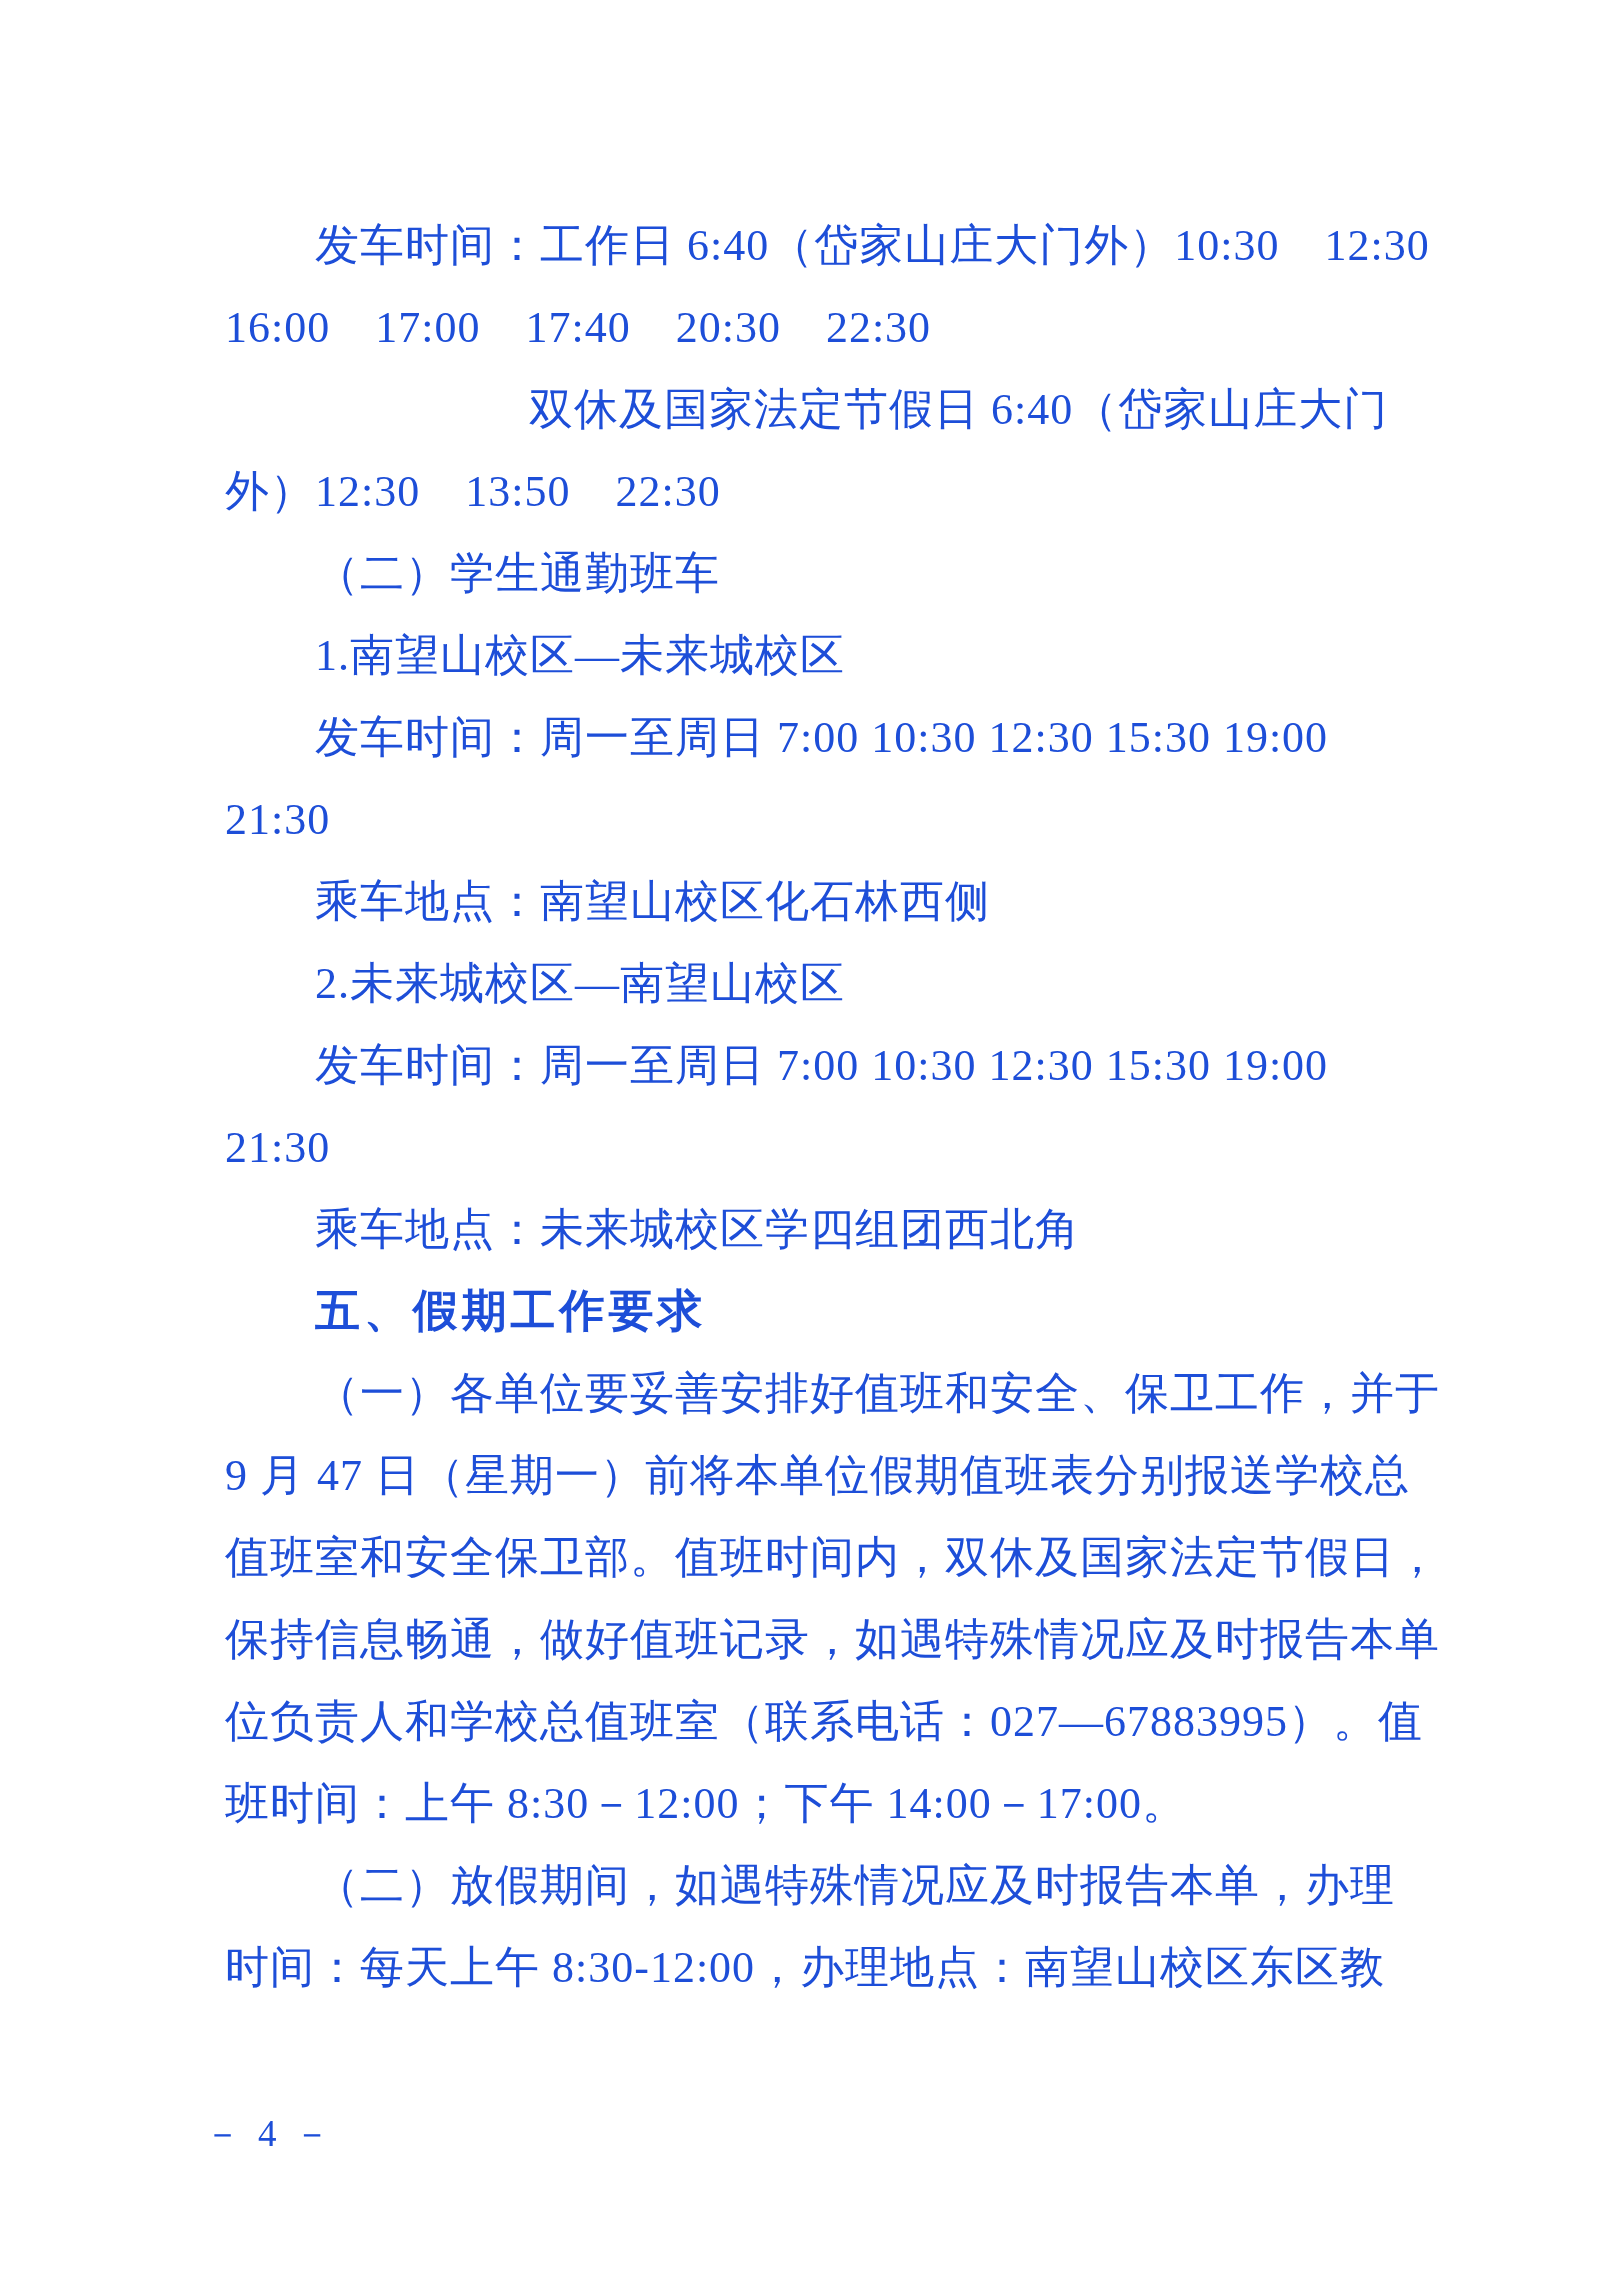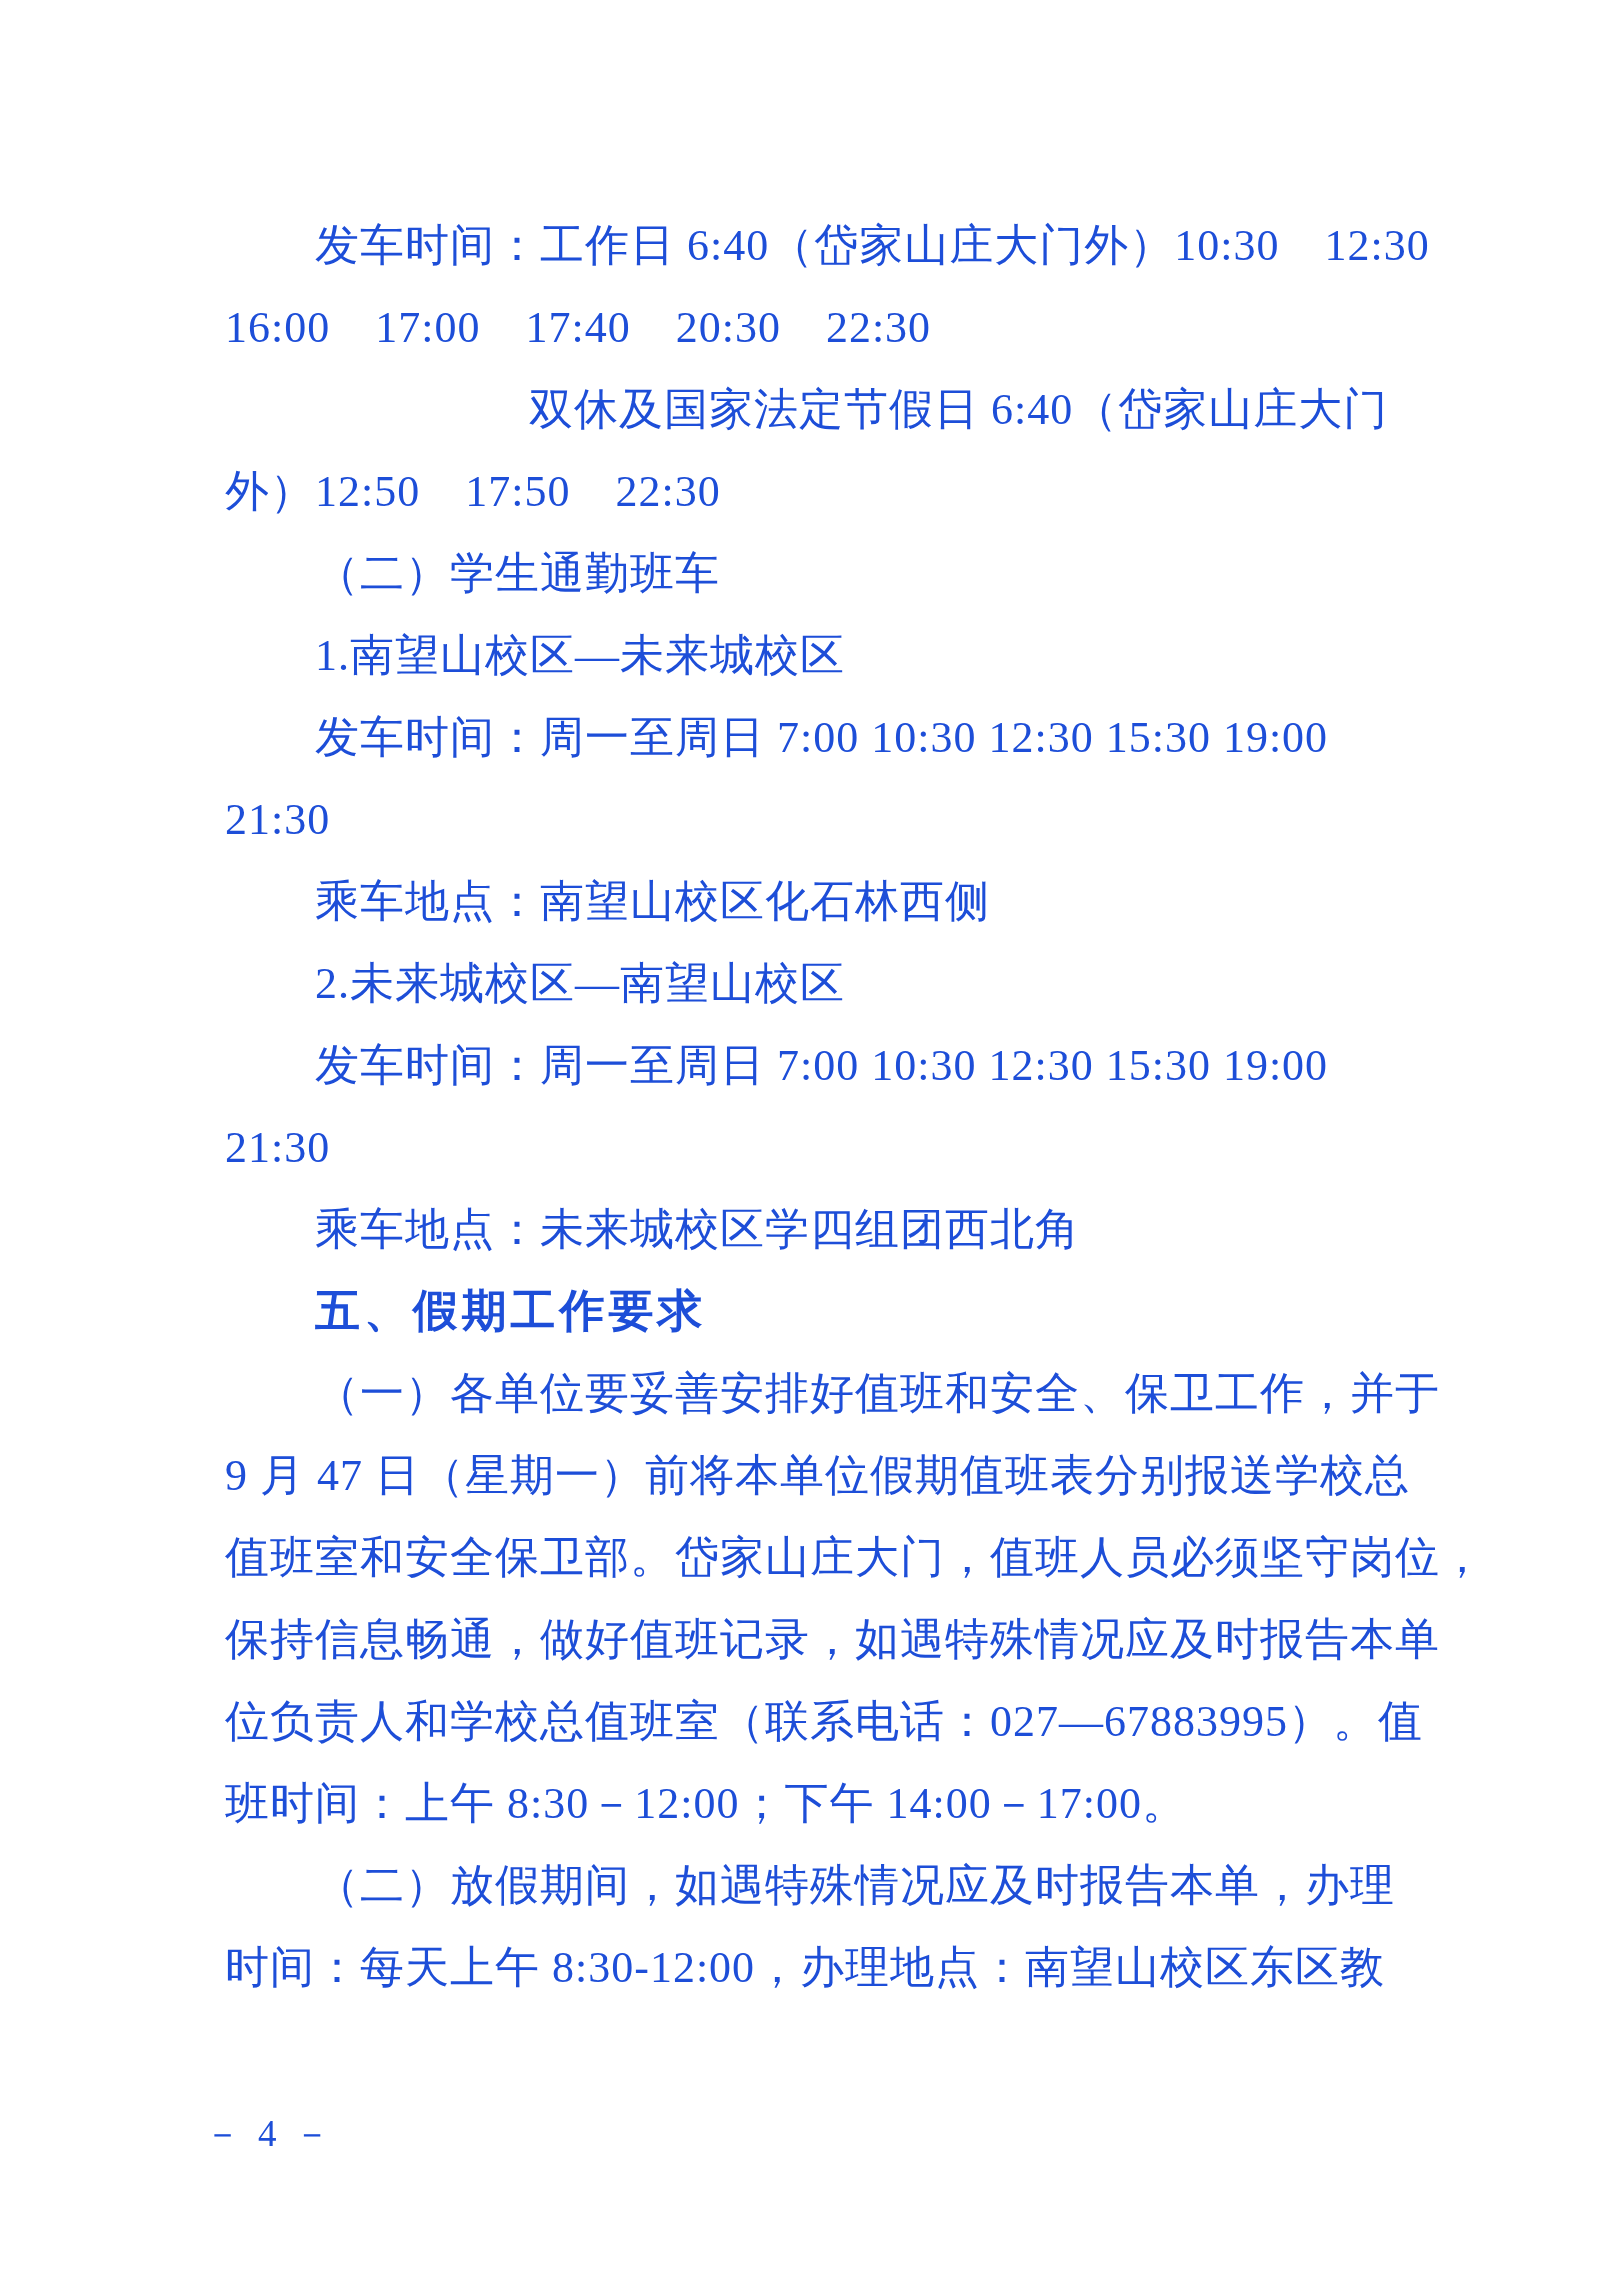--- a/index.html
+++ b/index.html
@@ -55,7 +55,7 @@
     <div class="line indent2">发车时间：工作日 6:40（岱家山庄大门外）10:30　12:30</div>
     <div class="line">16:00　17:00　17:40　20:30　22:30</div>
     <div class="line indent7">双休及国家法定节假日 6:40（岱家山庄大门</div>
-    <div class="line">外）12:50　17:50　22:30</div>
+    <div class="line">外）12:30　13:50　22:30</div>
     <div class="line indent2">（二）学生通勤班车</div>
     <div class="line indent2">1.南望山校区—未来城校区</div>
     <div class="line indent2">发车时间：周一至周日 7:00 10:30 12:30 15:30 19:00</div>

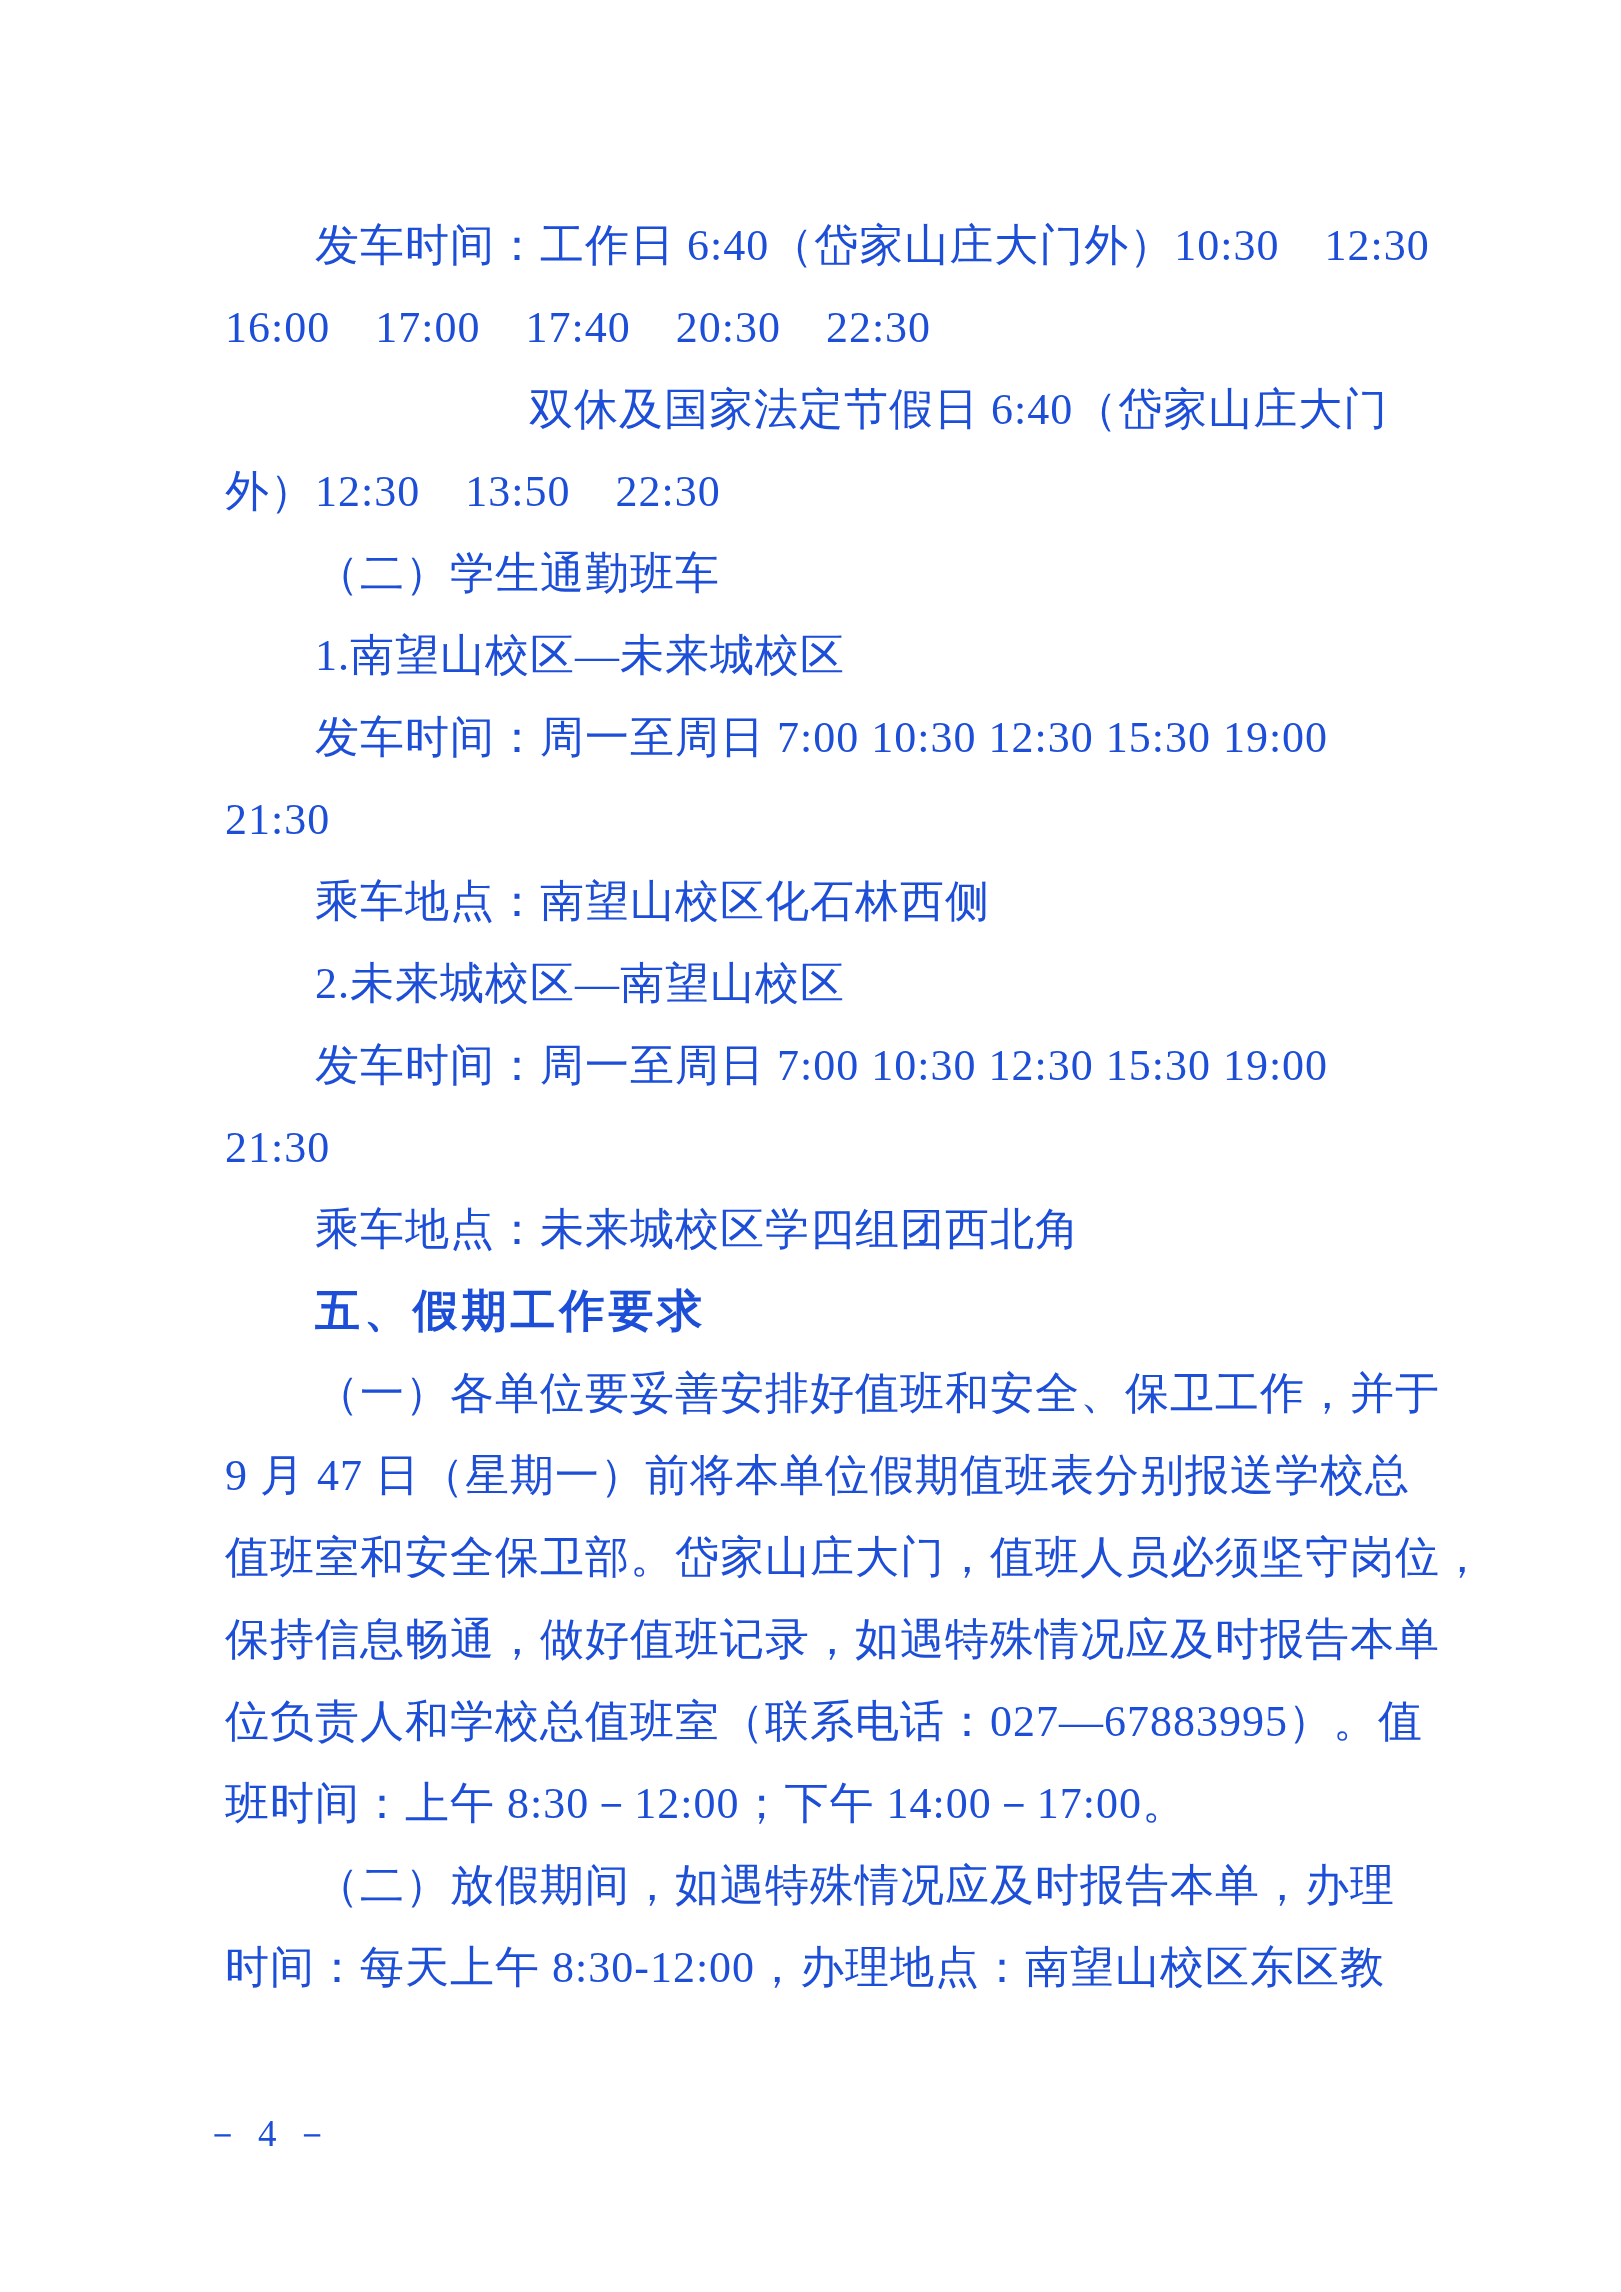--- a/index.html
+++ b/index.html
@@ -68,7 +68,7 @@
     <div class="line indent2 heading">五、假期工作要求</div>
     <div class="line indent2">（一）各单位要妥善安排好值班和安全、保卫工作，并于</div>
     <div class="line">9 月 47 日（星期一）前将本单位假期值班表分别报送学校总</div>
-    <div class="line">值班室和安全保卫部。岱家山庄大门，值班人员必须坚守岗位，</div>
+    <div class="line">值班室和安全保卫部。值班时间内，双休及国家法定节假日，</div>
     <div class="line">保持信息畅通，做好值班记录，如遇特殊情况应及时报告本单</div>
     <div class="line">位负责人和学校总值班室（联系电话：027—67883995）。值</div>
     <div class="line">班时间：上午 8:30－12:00；下午 14:00－17:00。</div>

